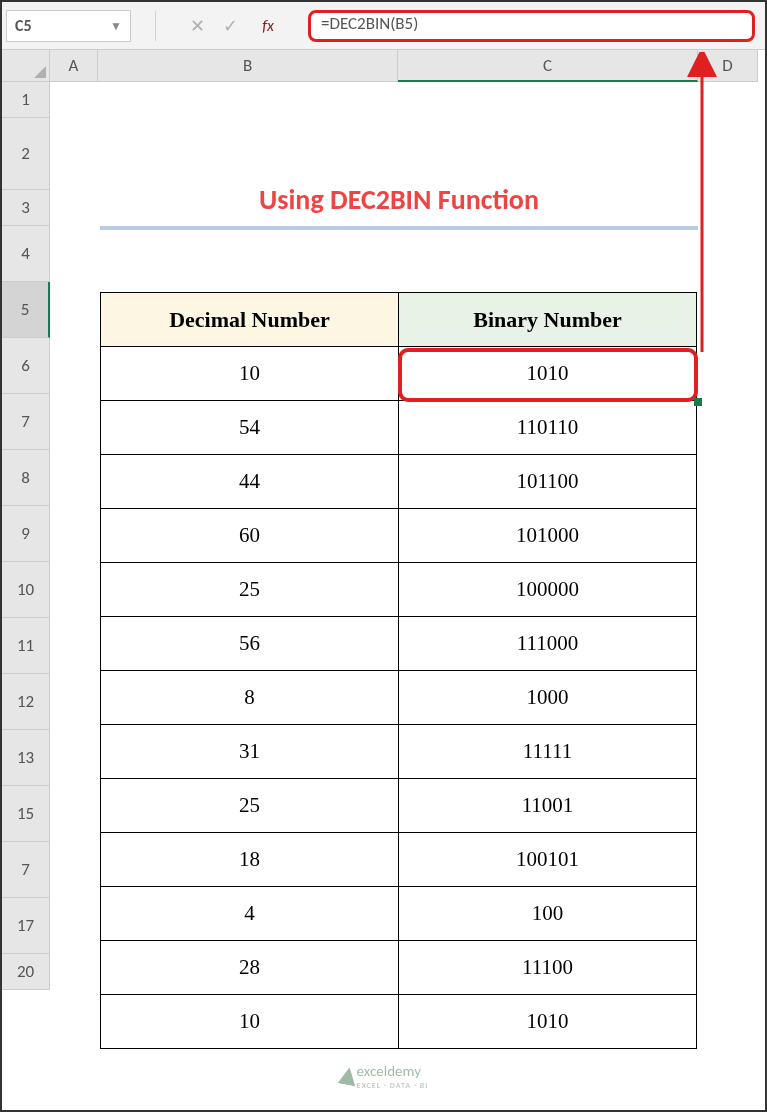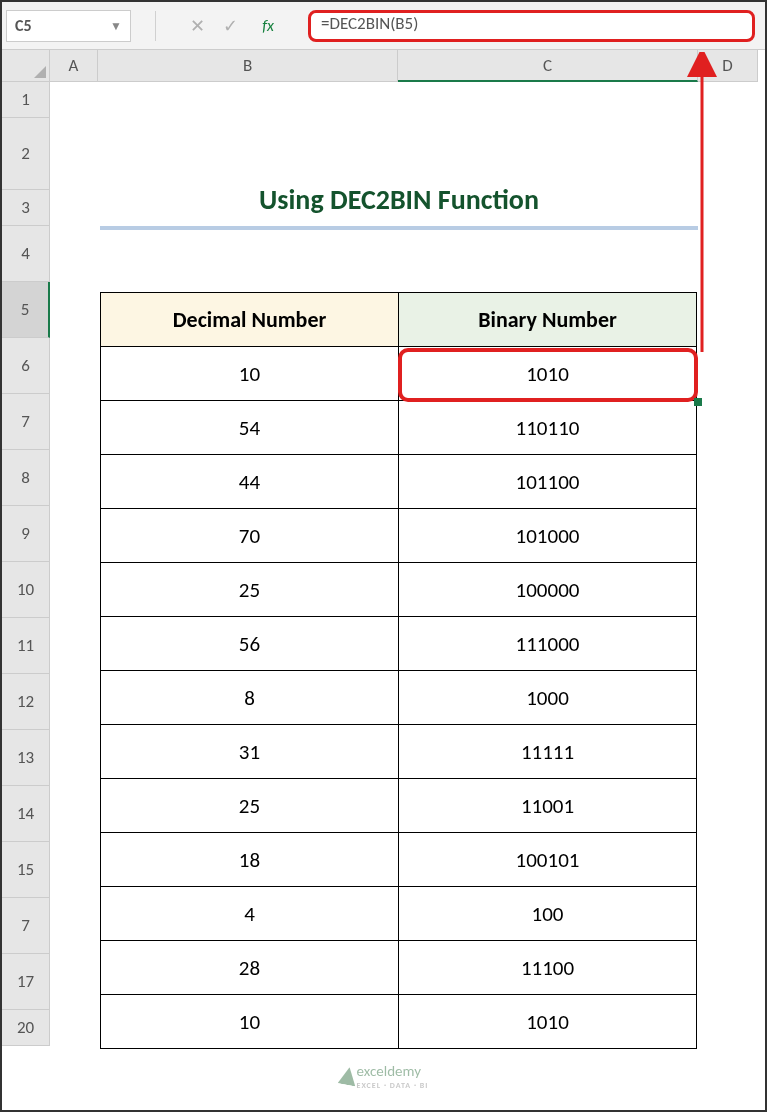--- a/index.html
+++ b/index.html
@@ -38,7 +38,7 @@
 .divider { width: 1px; height: 30px; background: #d0d0d0; }
 .fb-btns { display: flex; align-items: center; gap: 18px; padding: 0 10px; }
 .fb-icon { color: #b0b0b0; font-size: 18px; }
-.fx-label { font-style: italic; color: #15803d; font-size: 16px; margin-left: 6px; }
+.fx-label { font-style: italic; color: #7f1d1d; font-size: 16px; margin-left: 6px; }
 .formula-input {
   flex: 1;
   height: 32px;

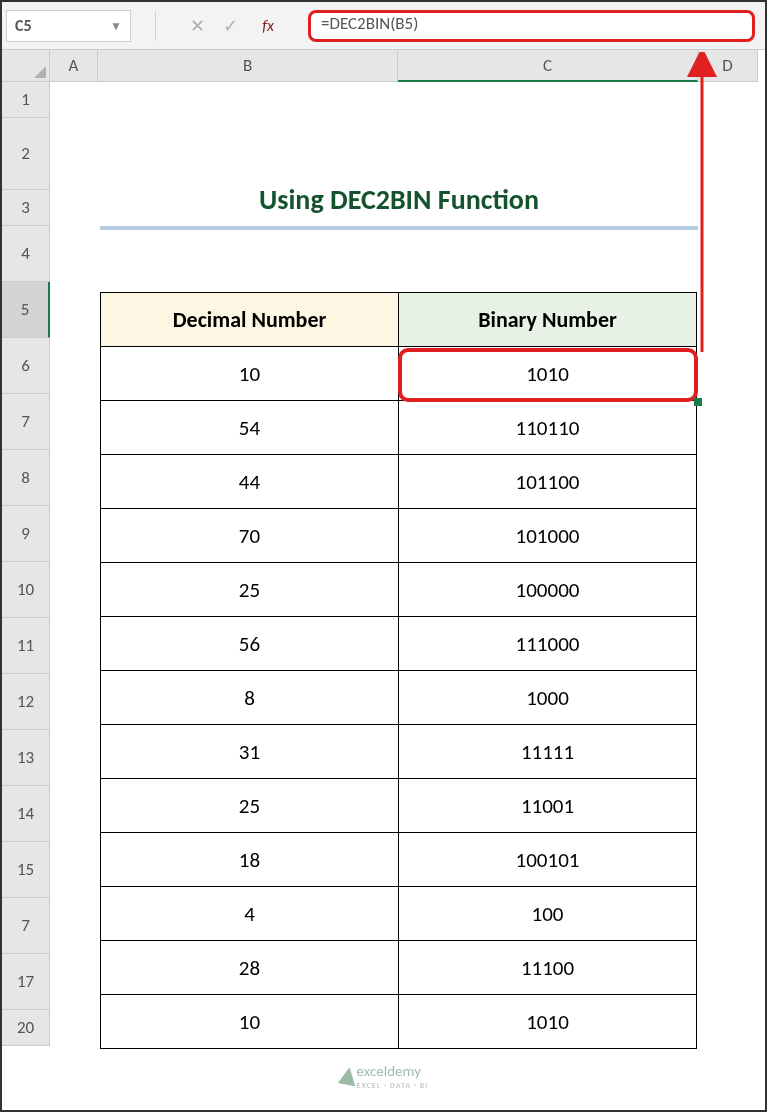--- a/index.html
+++ b/index.html
@@ -109,7 +109,7 @@
   text-align: center;
   font-size: 28px;
   font-weight: bold;
-  color: #14532d;
+  color: #ef4444;
 }
 .title-underline {
   position: absolute;

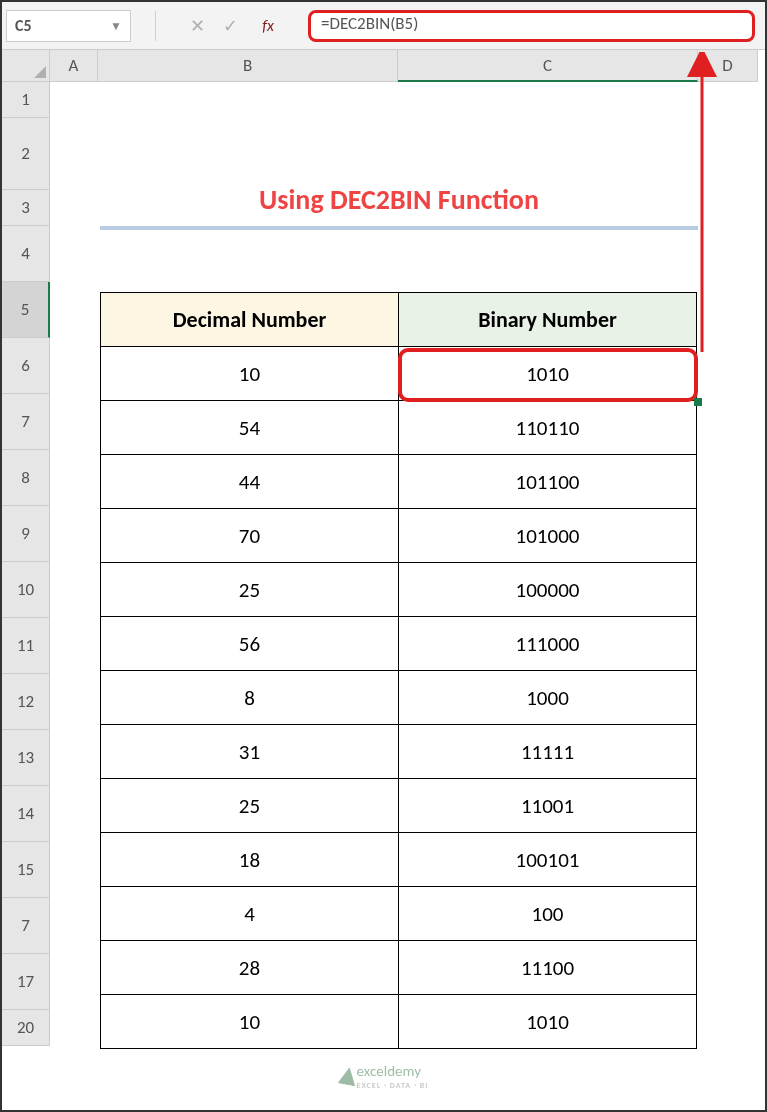--- a/index.html
+++ b/index.html
@@ -130,6 +130,7 @@
   text-align: center;
   font-size: 21px;
   padding: 0;
+  font-family: Liberation Serif, serif;
 }
 .data-table th {
   font-weight: bold;

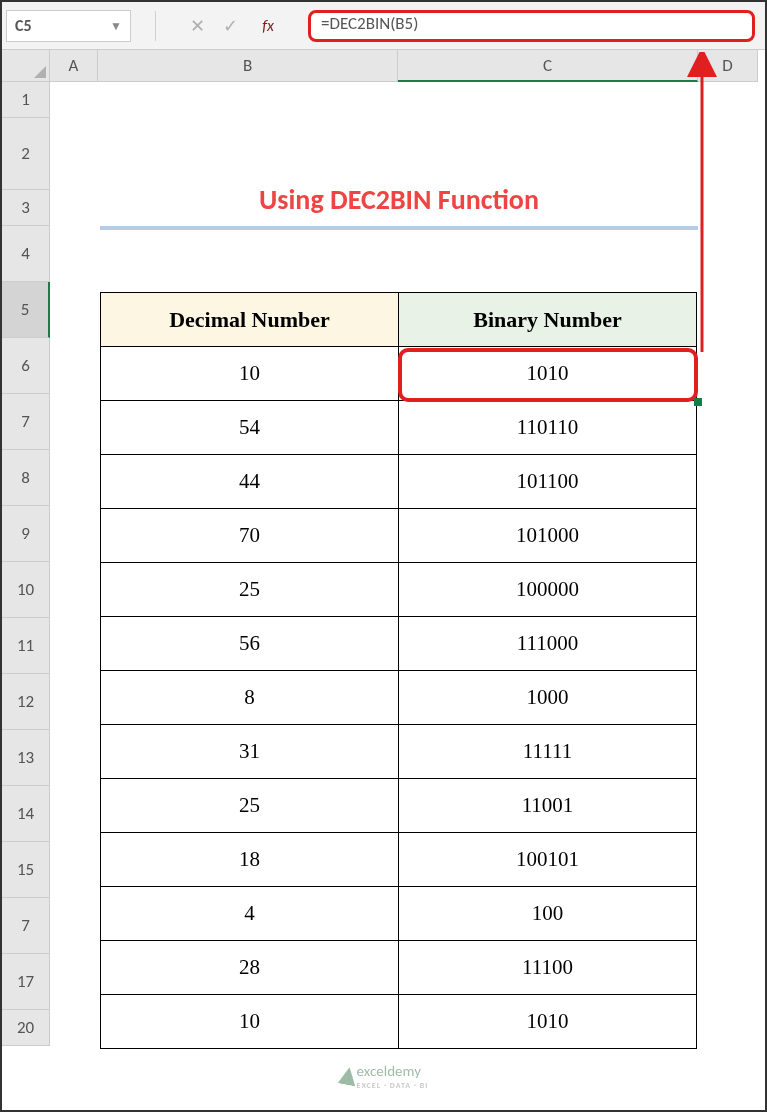--- a/index.html
+++ b/index.html
@@ -292,7 +292,7 @@
         <td>101100</td>
       </tr>
     <tr>
-        <td>70</td>
+        <td>60</td>
         <td>101000</td>
       </tr>
     <tr>

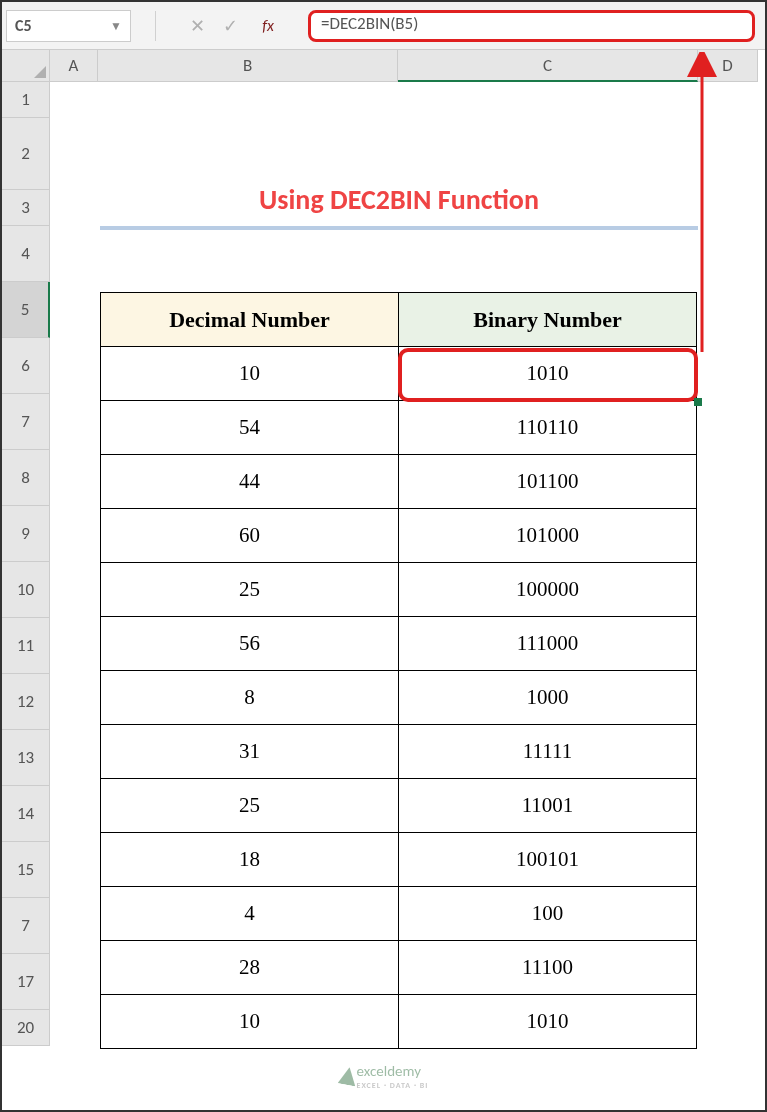--- a/index.html
+++ b/index.html
@@ -252,9 +252,6 @@
       <div class="row-h r-tall">13</div>
     </div>
   <div class="row">
-      <div class="row-h r-tall">14</div>
-    </div>
-  <div class="row">
       <div class="row-h r-tall">15</div>
     </div>
   <div class="row">

